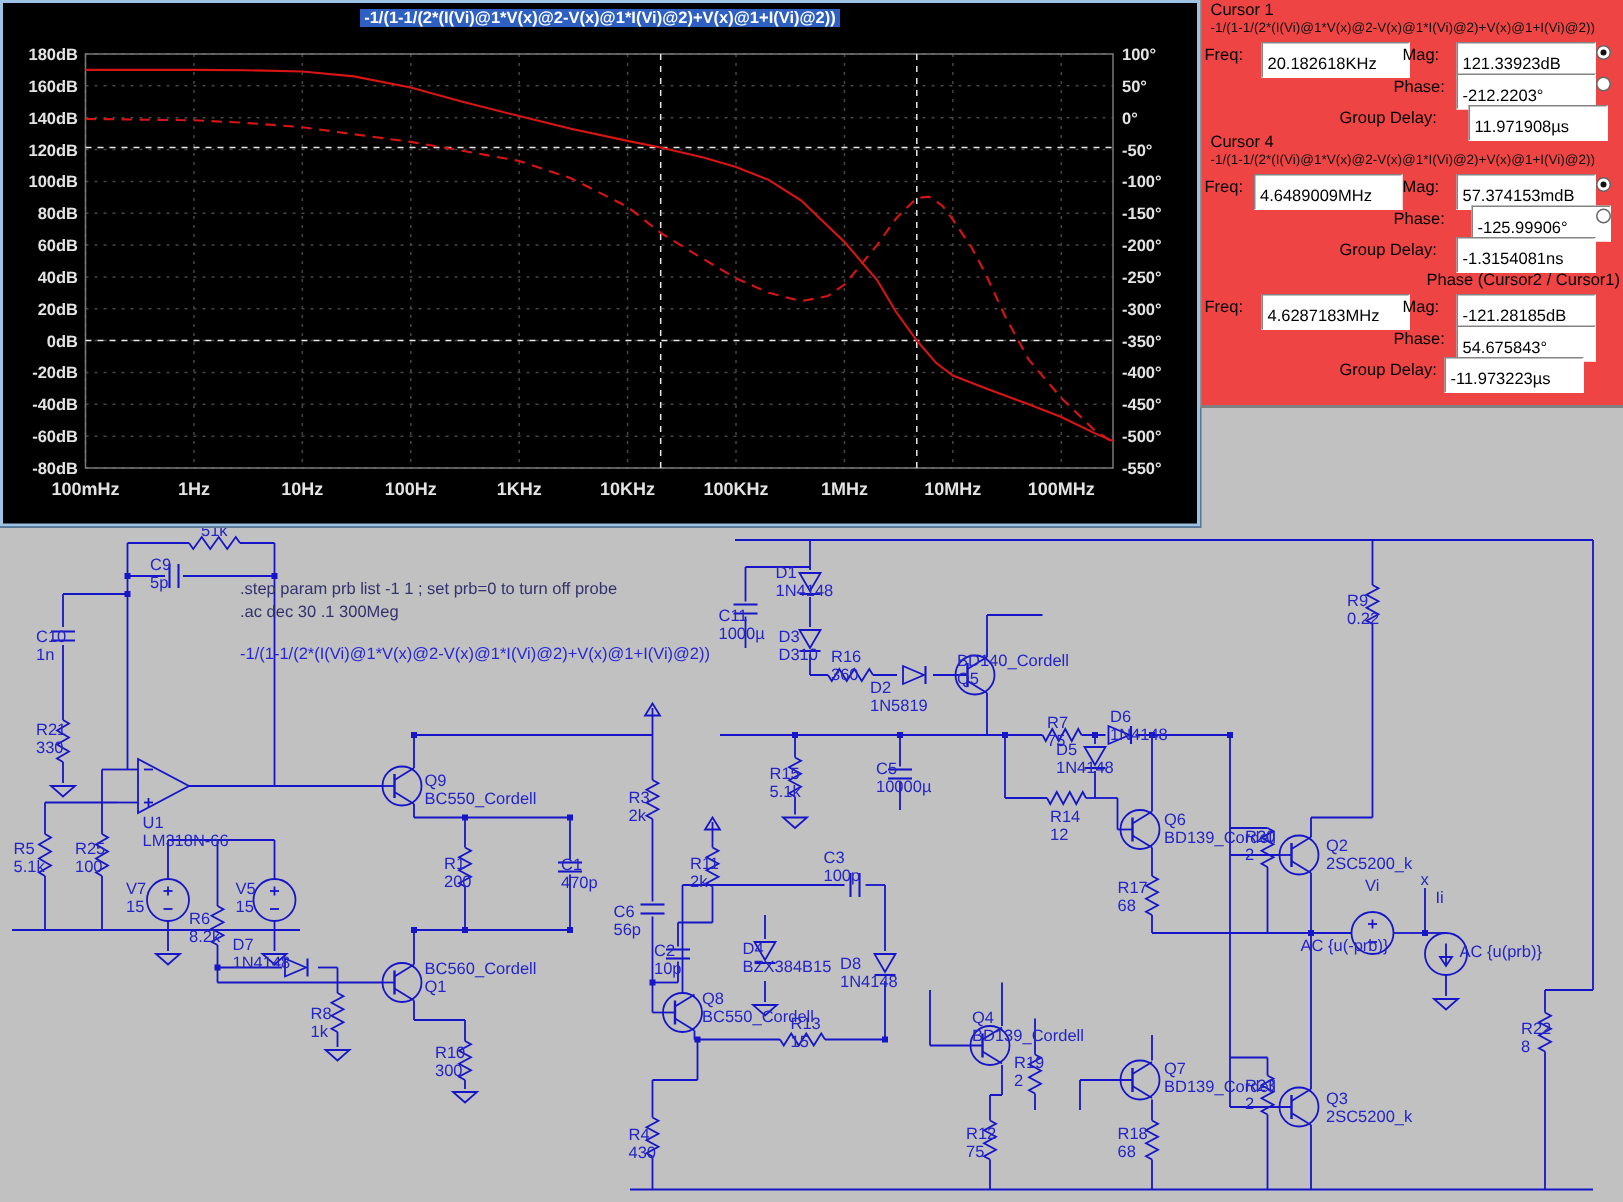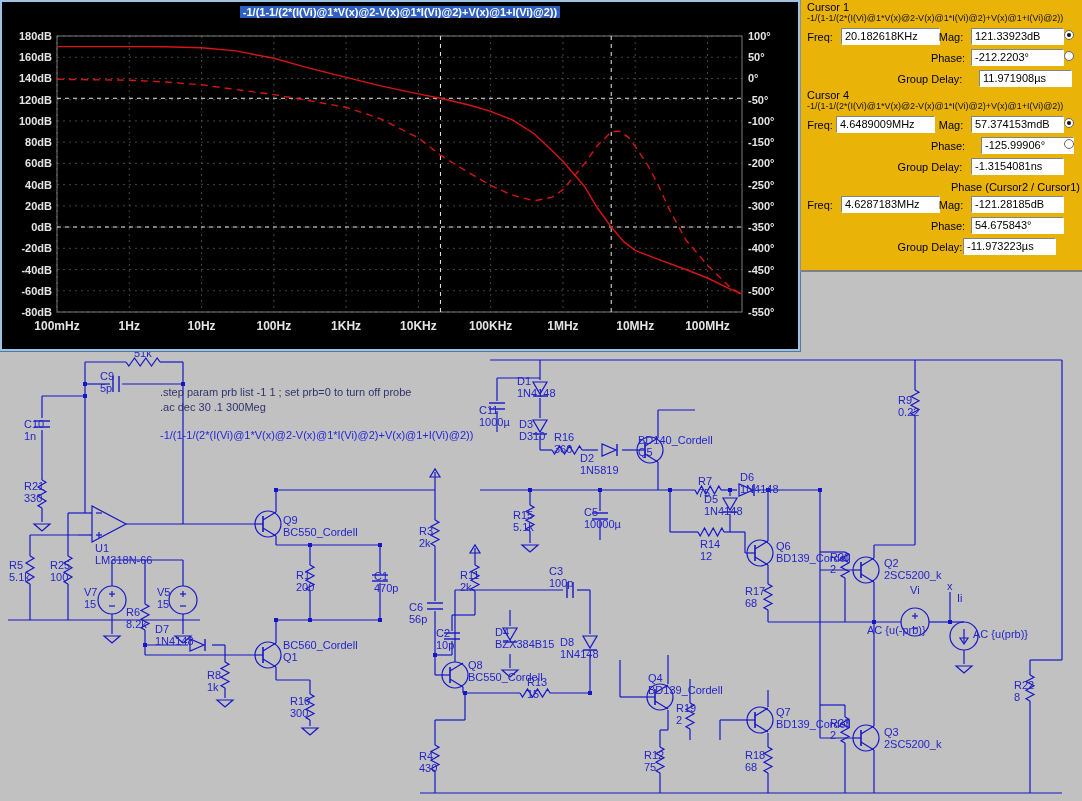--- a/index.html
+++ b/index.html
@@ -13,7 +13,7 @@
   #plot-svg{display:block}
 
   
-  #cursor-panel{position:absolute;left:800px;top:0;width:282px;height:272px;background:#eab308;
+  #cursor-panel{position:absolute;left:800px;top:0;width:282px;height:272px;background:#ef4444;
     border-left:1px solid #8f8f8f;border-bottom:2px solid #808080;box-sizing:border-box;font-size:11px;color:#000}
   .cp-title{position:absolute;font-size:11px;white-space:nowrap}
   .cp-expr{position:absolute;font-size:9px;white-space:nowrap;overflow:hidden;width:272px;color:#111}

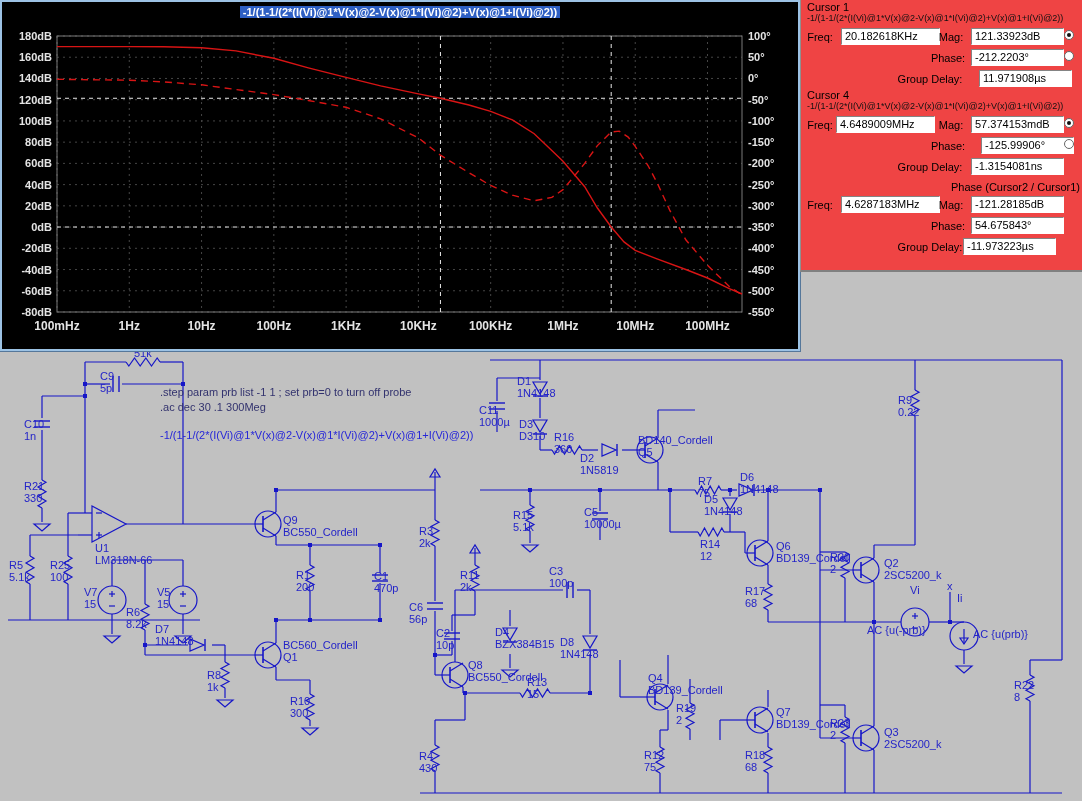--- a/index.html
+++ b/index.html
@@ -17,7 +17,7 @@
     border-left:1px solid #8f8f8f;border-bottom:2px solid #808080;box-sizing:border-box;font-size:11px;color:#000}
   .cp-title{position:absolute;font-size:11px;white-space:nowrap}
   .cp-expr{position:absolute;font-size:9px;white-space:nowrap;overflow:hidden;width:272px;color:#111}
-  .cp-label{position:absolute;text-align:center;white-space:nowrap}
+  .cp-label{position:absolute;text-align:left;white-space:nowrap}
   .cp-field{position:absolute;height:15px;background:#fff;border:1px solid;border-color:#848484 #ffffff #ffffff #848484;
     font-size:11px;line-height:15px;padding:0 0 0 3px;overflow:hidden;white-space:nowrap;box-sizing:content-box}
   .radio{position:absolute;width:10px;height:10px;border-radius:50%;background:#fff;border:1px solid #666;box-sizing:border-box}

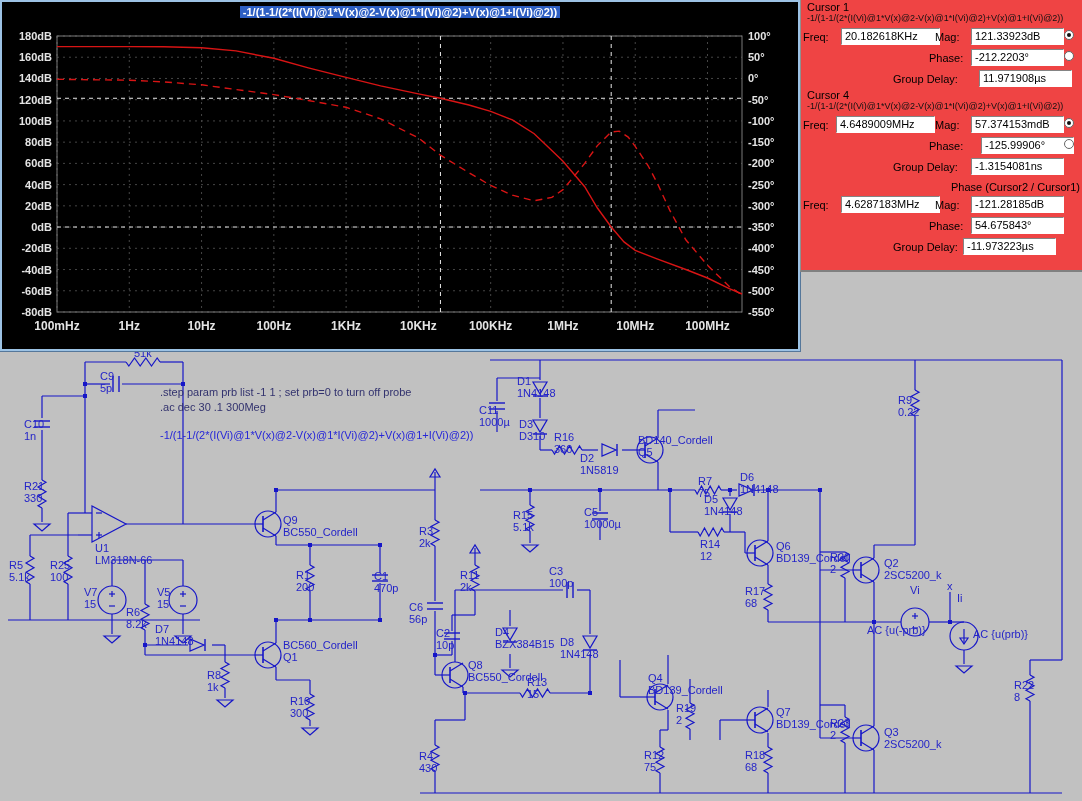--- a/index.html
+++ b/index.html
@@ -19,7 +19,7 @@
   .cp-expr{position:absolute;font-size:9px;white-space:nowrap;overflow:hidden;width:272px;color:#111}
   .cp-label{position:absolute;text-align:left;white-space:nowrap}
   .cp-field{position:absolute;height:15px;background:#fff;border:1px solid;border-color:#848484 #ffffff #ffffff #848484;
-    font-size:11px;line-height:15px;padding:0 0 0 3px;overflow:hidden;white-space:nowrap;box-sizing:content-box}
+    font-size:11px;line-height:15px;padding:7px 0 0 3px;overflow:hidden;white-space:nowrap;box-sizing:content-box}
   .radio{position:absolute;width:10px;height:10px;border-radius:50%;background:#fff;border:1px solid #666;box-sizing:border-box}
   .radio.sel::after{content:"";position:absolute;left:2px;top:2px;width:4px;height:4px;border-radius:50%;background:#111}
 

